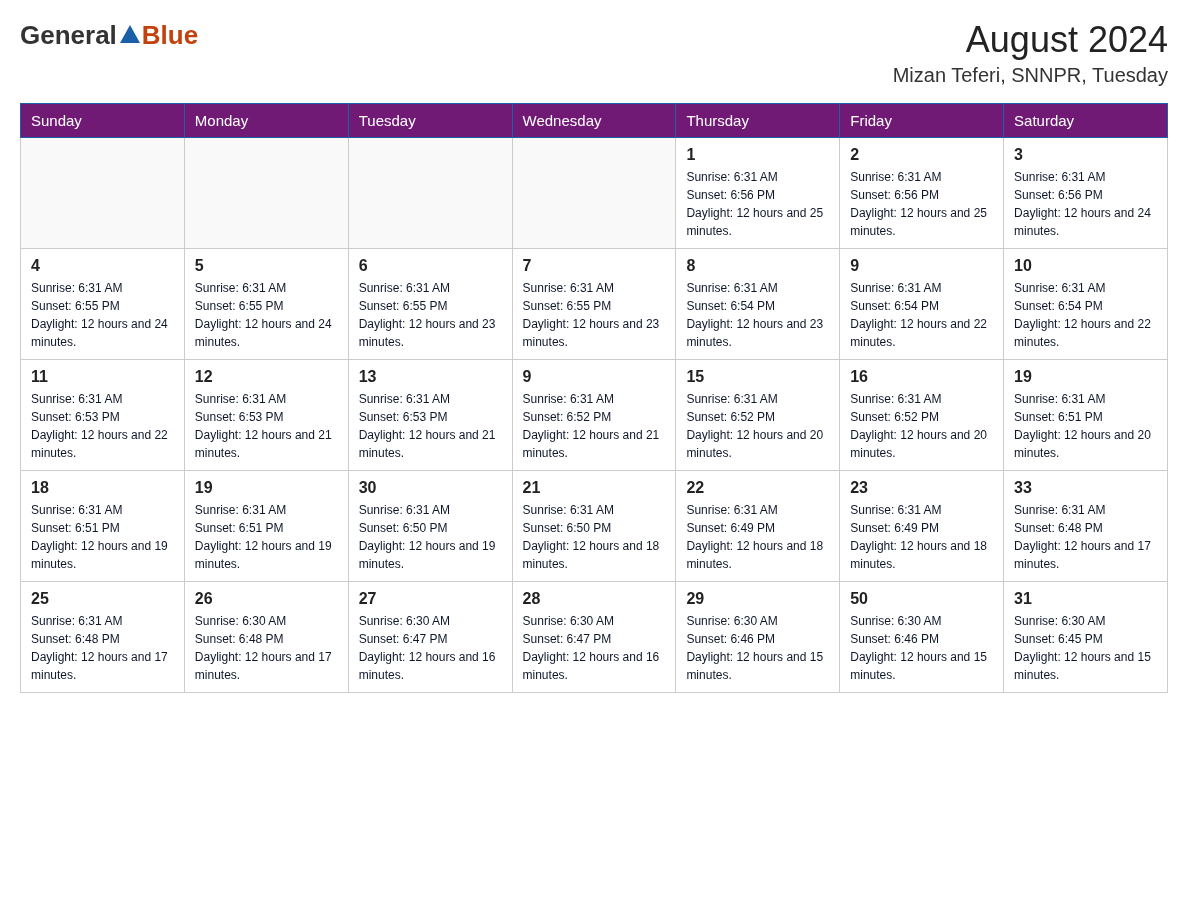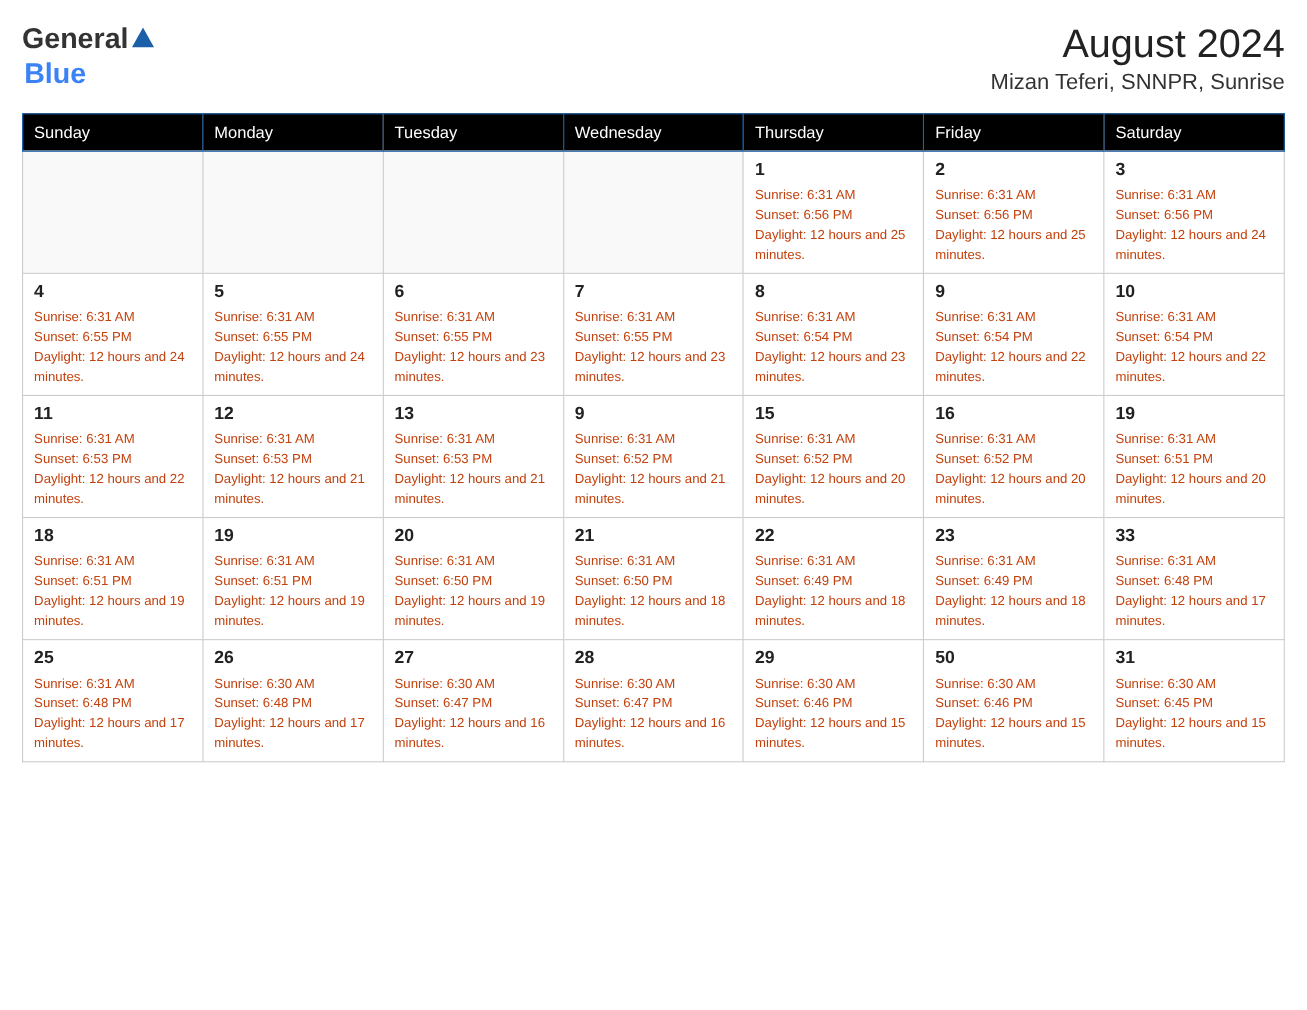--- a/index.html
+++ b/index.html
@@ -18,7 +18,6 @@
     }
     .logo {
       display: flex;
-      flex-direction: column;
       align-items: flex-start;
     }
     .logo-general {

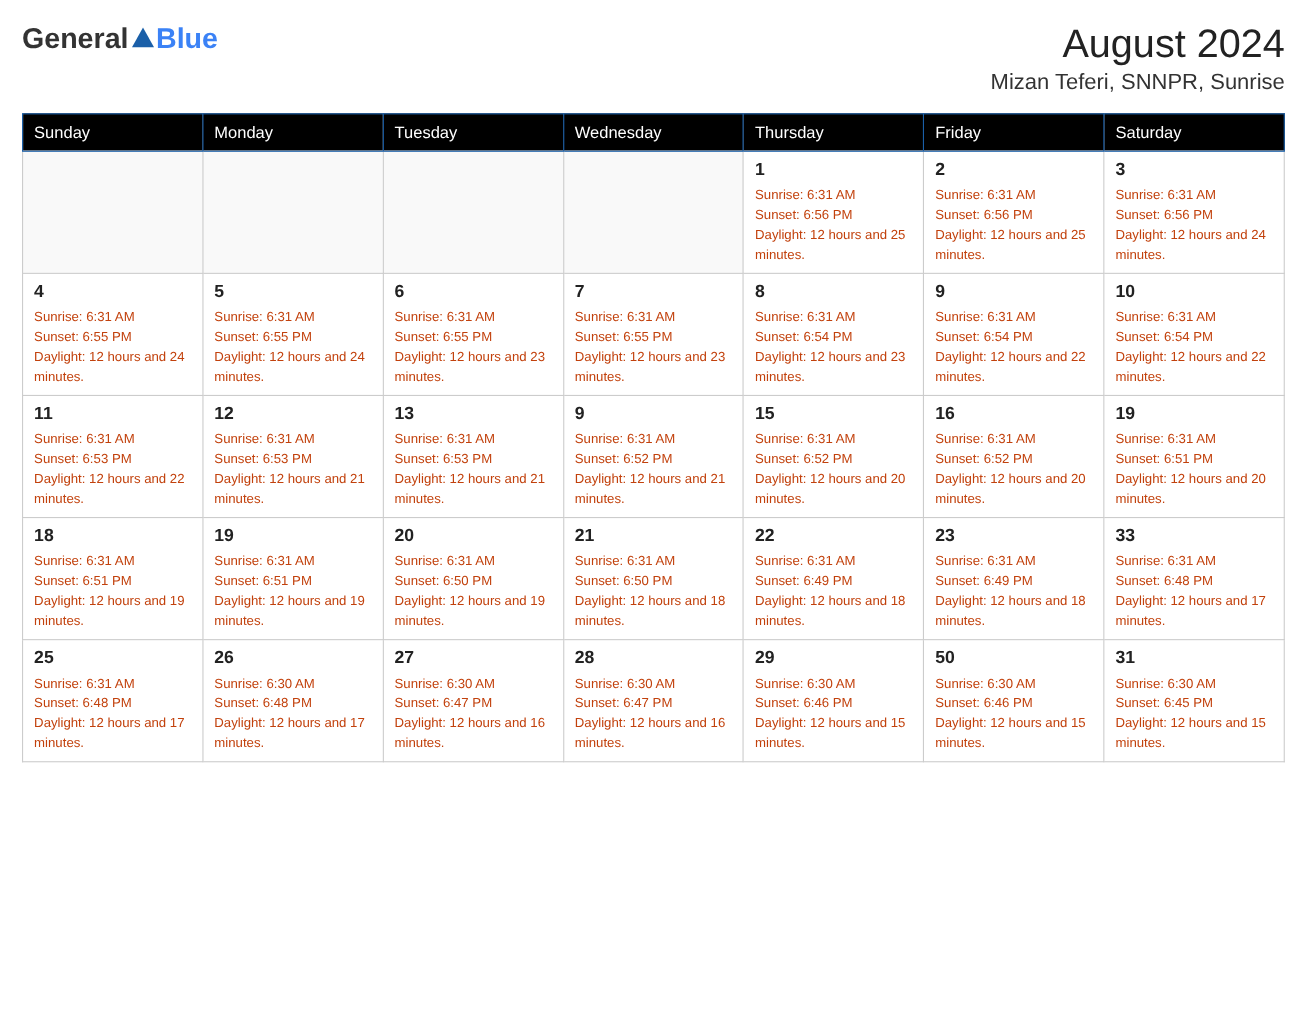--- a/index.html
+++ b/index.html
@@ -37,7 +37,7 @@
     .logo-blue {
       font-size: 26px;
       font-weight: bold;
-      color: #3b82f6;
+      color: #c2410c;
       margin-left: 2px;
     }
     .title-section {

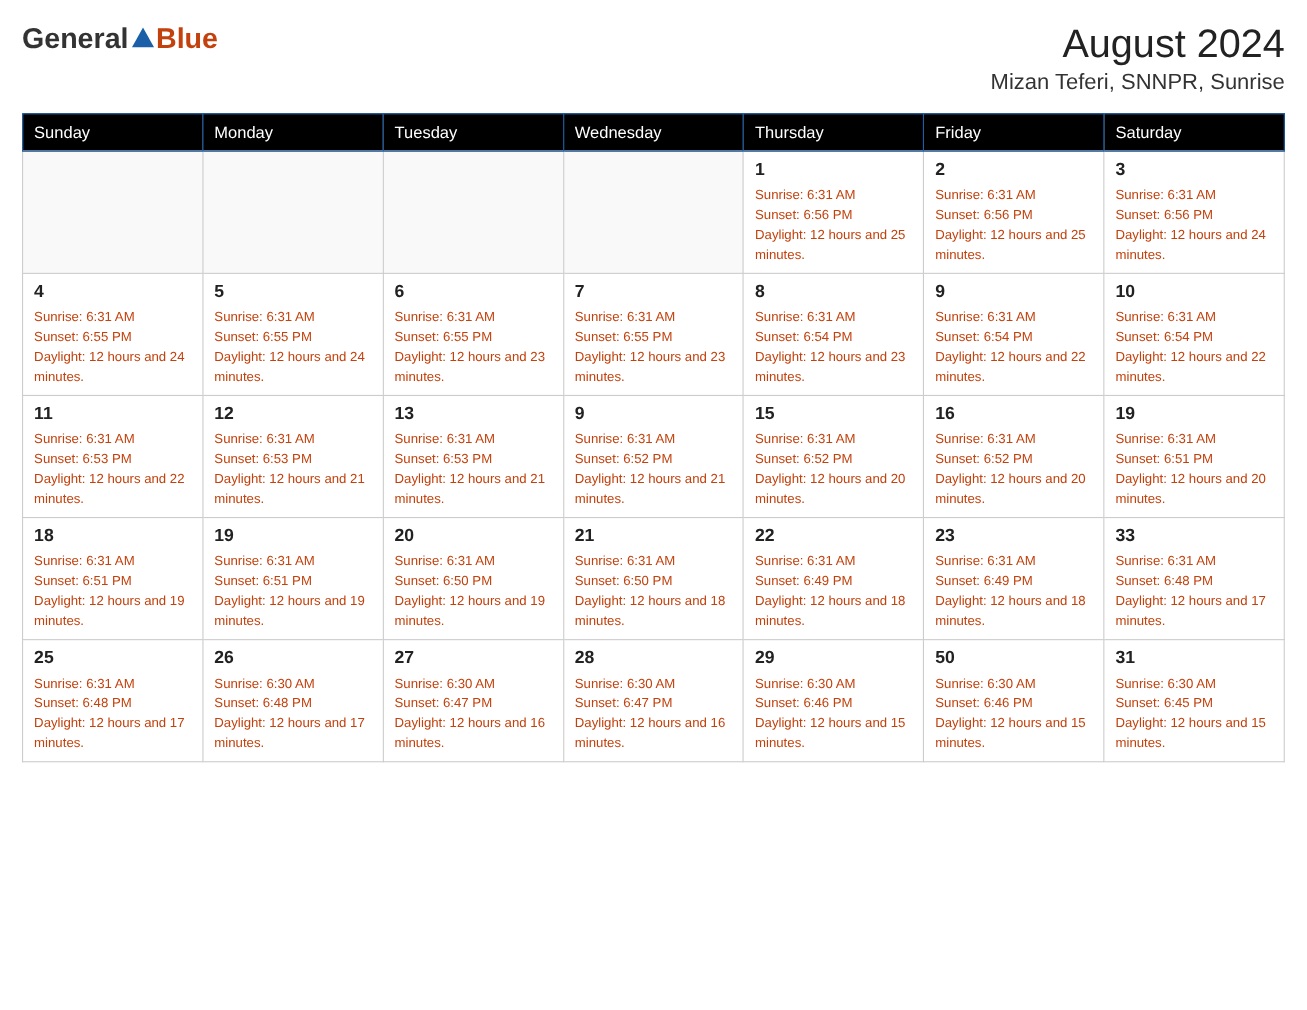--- a/index.html
+++ b/index.html
@@ -112,7 +112,7 @@
   </div>
   <div class="title-section">
     <div class="month-title">August 2024</div>
-    <div class="location">Mizan Teferi, SNNPR, Sunrise</div>
+    <div class="location">Mizan Teferi, SNNPR, Tuesday</div>
   </div>
 </div>
 

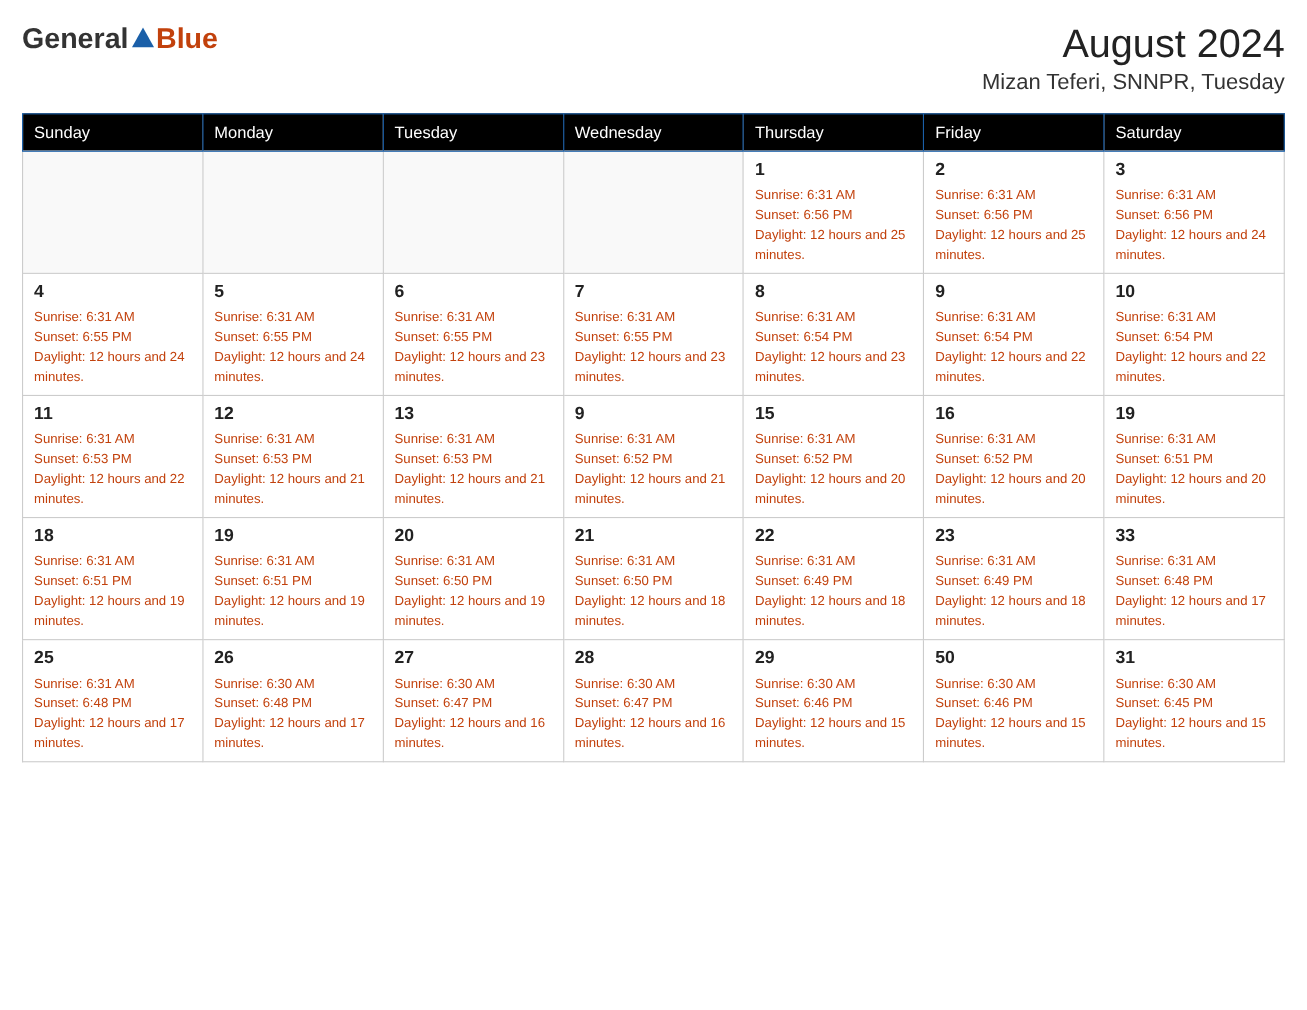--- a/index.html
+++ b/index.html
@@ -60,7 +60,7 @@
       table-layout: fixed;
     }
     thead th {
-      background-color: #000000;
+      background-color: #701a75;
       color: #fff;
       font-size: 15px;
       padding: 8px 10px;

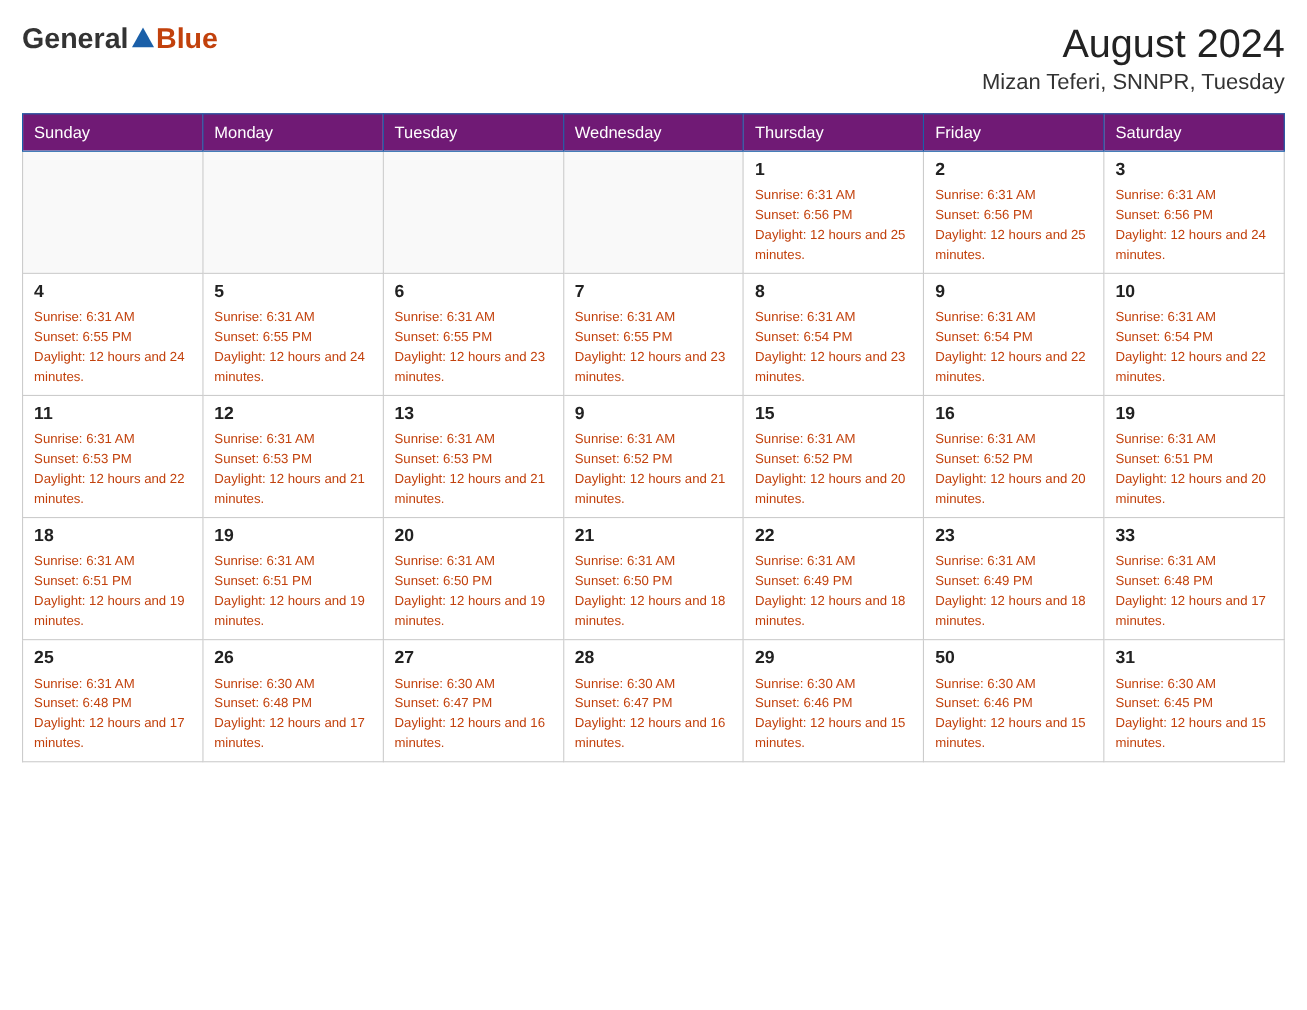--- a/index.html
+++ b/index.html
@@ -86,7 +86,7 @@
     .day-info {
       font-size: 12px;
       line-height: 1.5;
-      color: #c2410c;
+      color: #0f172a;
     }
     tbody tr:nth-child(odd) td {
       background: #fff;

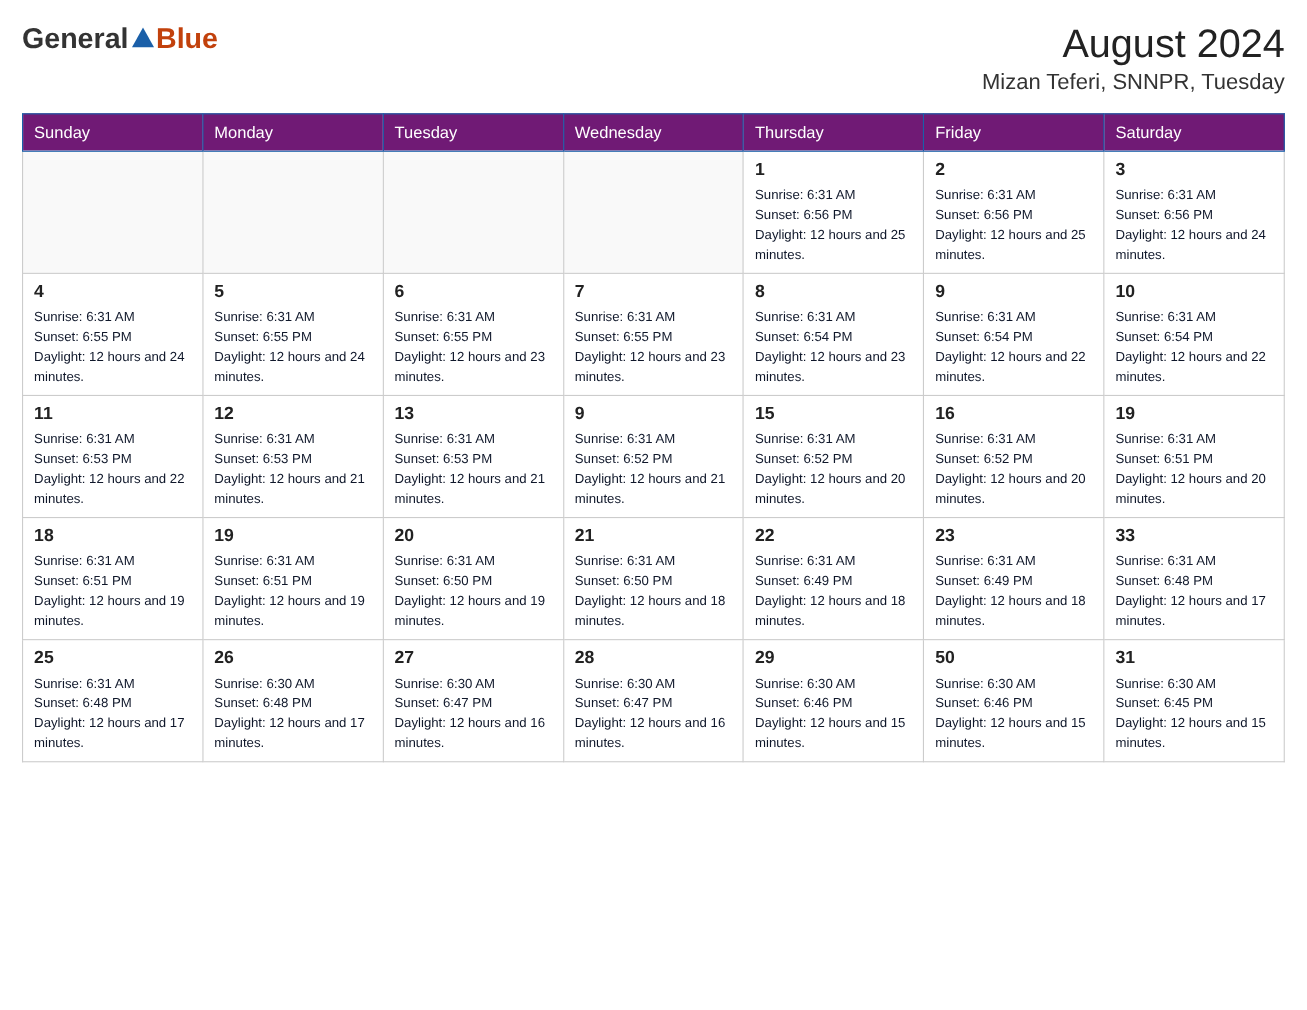--- a/index.html
+++ b/index.html
@@ -255,7 +255,7 @@
 Daylight: 12 hours and 19 minutes.</div>
         </td>
         <td>
-          <span class="day-number">20</span>
+          <span class="day-number">30</span>
           <div class="day-info" style="white-space: pre-line;">Sunrise: 6:31 AM
 Sunset: 6:50 PM
 Daylight: 12 hours and 19 minutes.</div>

